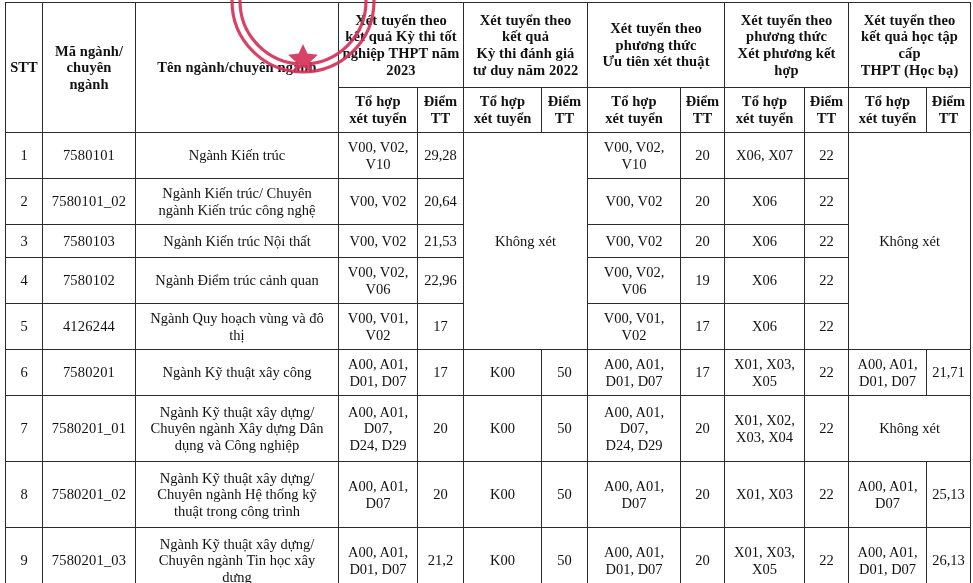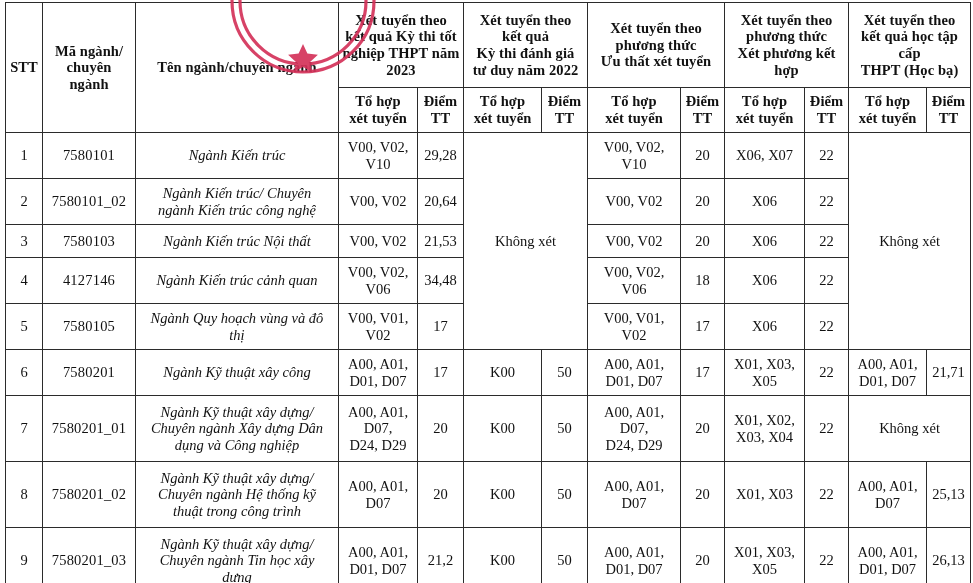--- a/index.html
+++ b/index.html
@@ -162,7 +162,7 @@
         <th colspan="2">
           <span>Xét tuyển theo</span><br>
           <span>phương thức</span><br>
-          <span>Ưu thất xét tuyển</span>
+          <span>Ưu tiên xét thuật</span>
         </th>
 
         <th colspan="2">

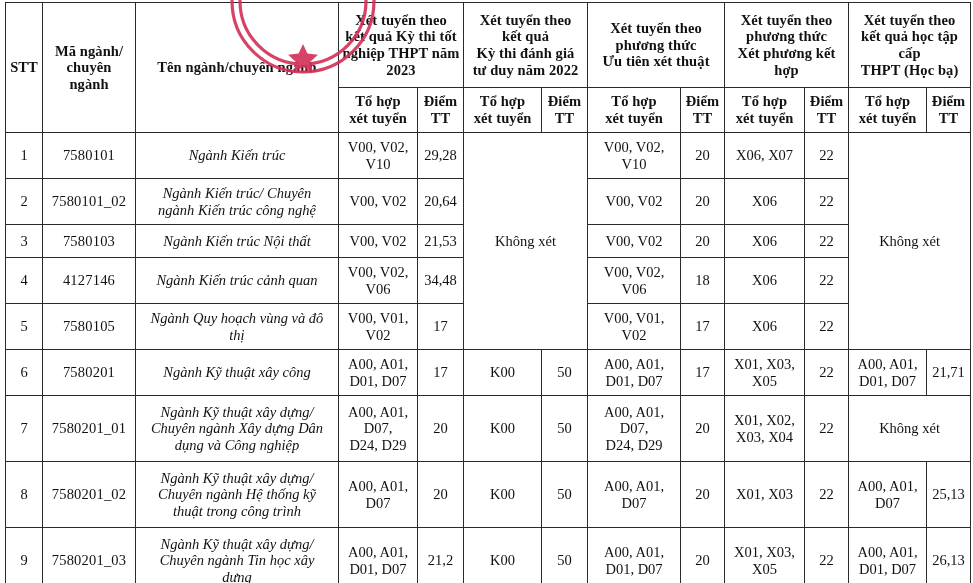--- a/index.html
+++ b/index.html
@@ -72,7 +72,6 @@
     padding-right: 4px;
     font-size: 14.6px;
     line-height: 1.2;
-    font-style: italic;
   }
   td.stt-cell { font-size: 14.6px; }
   td.code-cell { font-size: 14.6px; letter-spacing: 0.2px; }

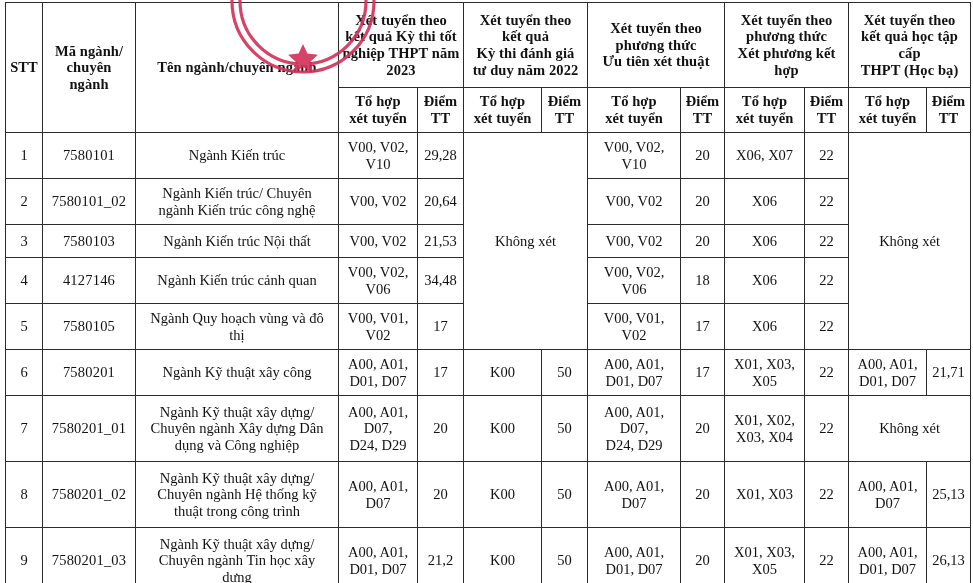--- a/index.html
+++ b/index.html
@@ -259,7 +259,7 @@
         </tr>
         <tr style="height: 46px;">
           <td class="stt-cell">4</td>
-          <td class="code-cell">4127146</td>
+          <td class="code-cell">7580102</td>
           <td class="name-cell">Ngành Kiến trúc cảnh quan</td>
           <td class="combo-cell">V00, V02,<br>V06</td>
           <td class="score-cell">34,48</td>

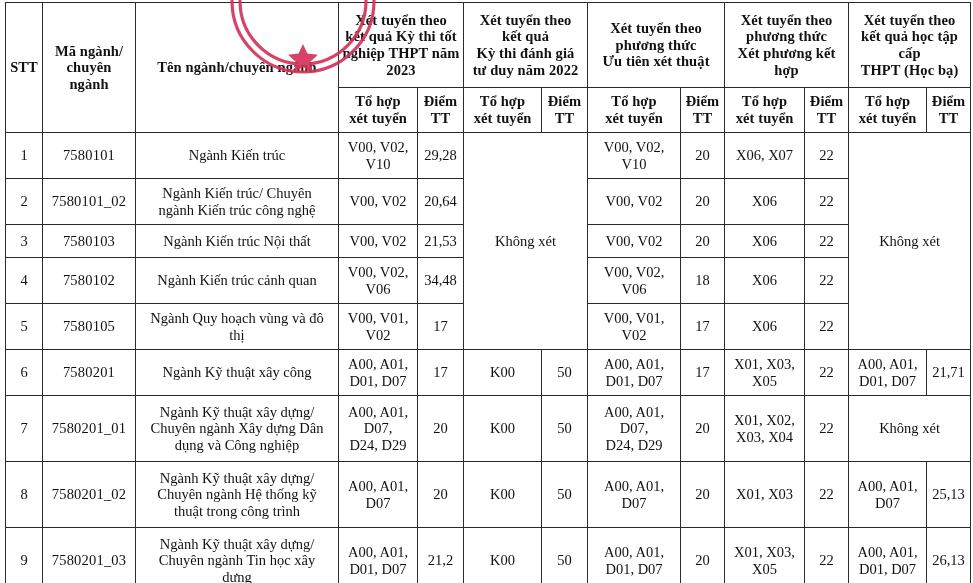--- a/index.html
+++ b/index.html
@@ -260,7 +260,7 @@
         <tr style="height: 46px;">
           <td class="stt-cell">4</td>
           <td class="code-cell">7580102</td>
-          <td class="name-cell">Ngành Kiến trúc cảnh quan</td>
+          <td class="name-cell">Ngành Điểm trúc cảnh quan</td>
           <td class="combo-cell">V00, V02,<br>V06</td>
           <td class="score-cell">34,48</td>
           <td class="combo-cell">V00, V02,<br>V06</td>

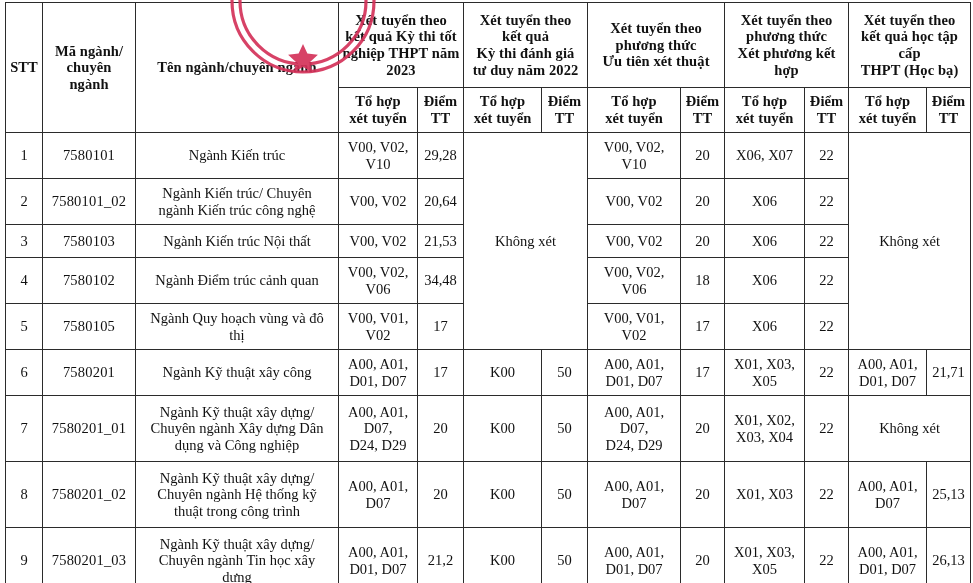--- a/index.html
+++ b/index.html
@@ -262,7 +262,7 @@
           <td class="code-cell">7580102</td>
           <td class="name-cell">Ngành Điểm trúc cảnh quan</td>
           <td class="combo-cell">V00, V02,<br>V06</td>
-          <td class="score-cell">34,48</td>
+          <td class="score-cell">22,96</td>
           <td class="combo-cell">V00, V02,<br>V06</td>
           <td class="score-cell">18</td>
           <td class="combo-cell">X06</td>

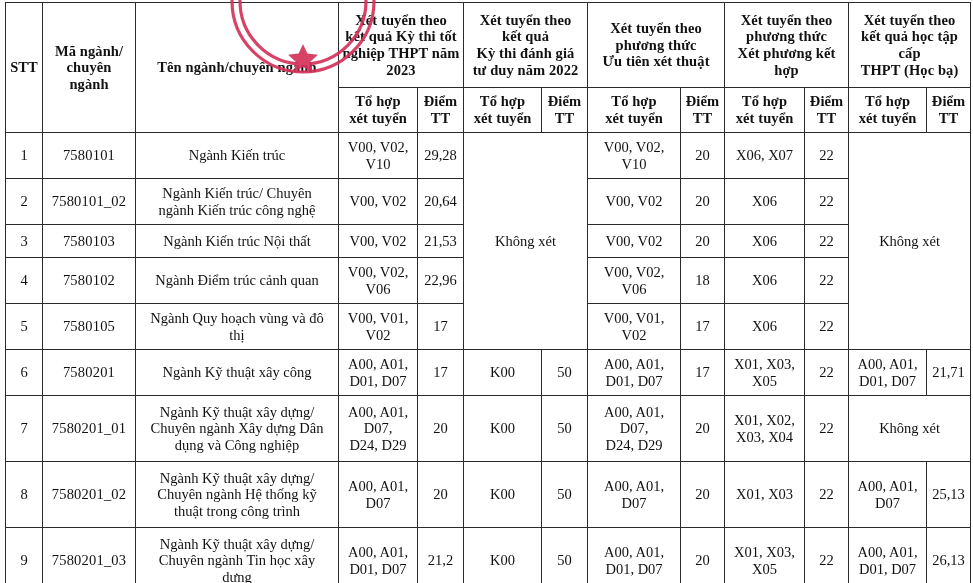--- a/index.html
+++ b/index.html
@@ -264,7 +264,7 @@
           <td class="combo-cell">V00, V02,<br>V06</td>
           <td class="score-cell">22,96</td>
           <td class="combo-cell">V00, V02,<br>V06</td>
-          <td class="score-cell">18</td>
+          <td class="score-cell">19</td>
           <td class="combo-cell">X06</td>
           <td class="score-cell">22</td>
         </tr>

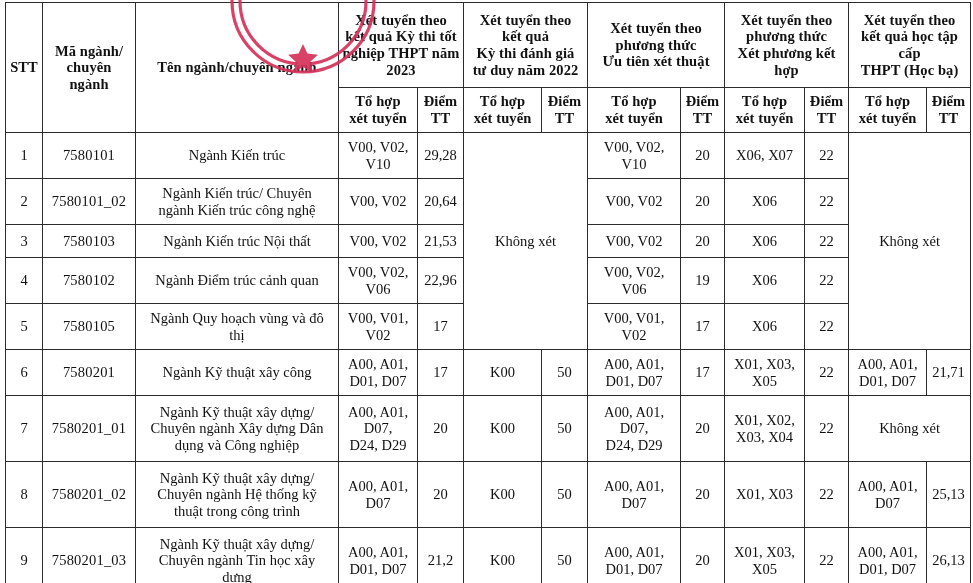--- a/index.html
+++ b/index.html
@@ -270,7 +270,7 @@
         </tr>
         <tr style="height: 46px;">
           <td class="stt-cell">5</td>
-          <td class="code-cell">7580105</td>
+          <td class="code-cell">4126244</td>
           <td class="name-cell">Ngành Quy hoạch vùng và đô<br>thị</td>
           <td class="combo-cell">V00, V01,<br>V02</td>
           <td class="score-cell">17</td>

